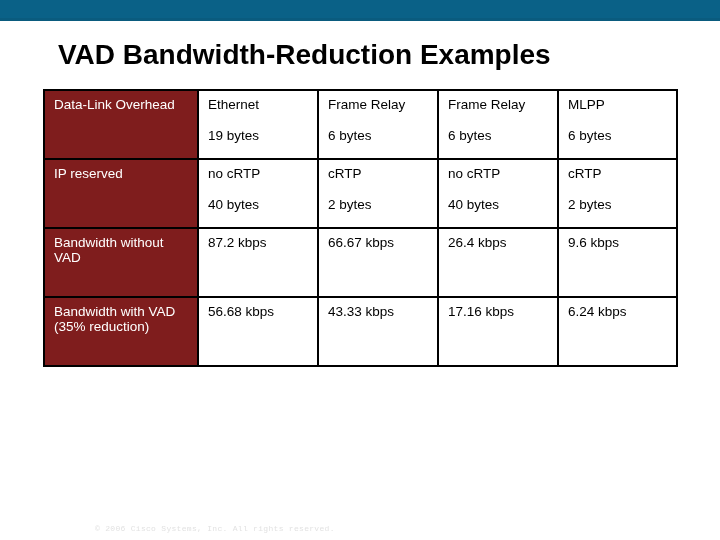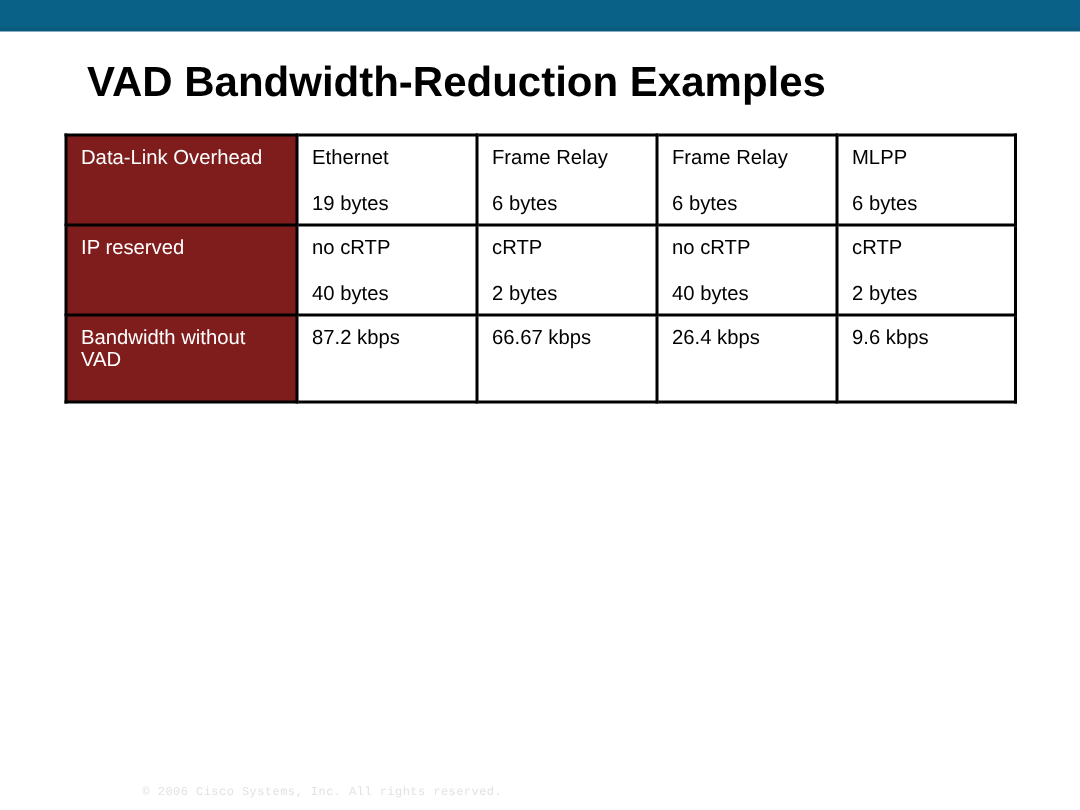--- a/index.html
+++ b/index.html
@@ -63,7 +63,7 @@
     line-height: 15px;
     color: #000000;
     background: #ffffff;
-    height: 58px;
+    height: 69px;
     box-sizing: border-box;
   }
   #data-table td.rowhead {

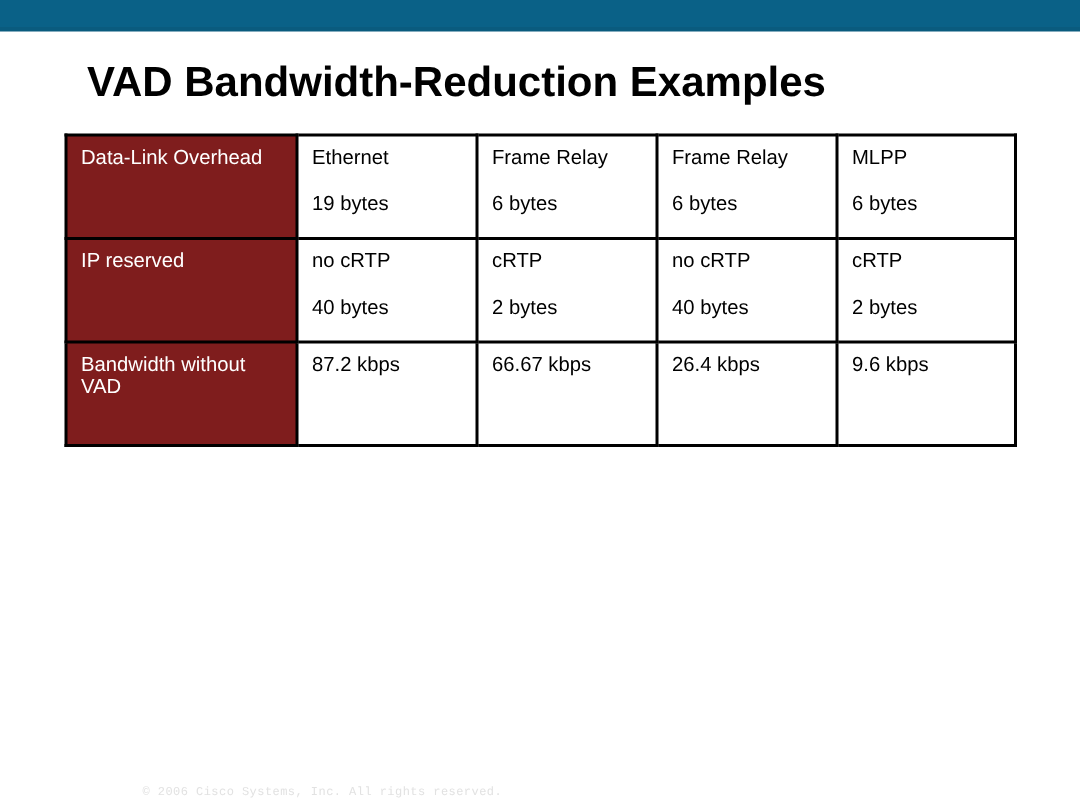--- a/index.html
+++ b/index.html
@@ -187,6 +187,27 @@
       </td>
     </tr>
 
+    <tr>
+      <td class="rowhead">
+        <span class="cell-main">Bandwidth with VAD (35% reduction)</span>
+      </td>
+      <td>
+        <span class="cell-main">56.68 kbps</span>
+
+      </td>
+      <td>
+        <span class="cell-main">43.33 kbps</span>
+
+      </td>
+      <td>
+        <span class="cell-main">17.16 kbps</span>
+
+      </td>
+      <td>
+        <span class="cell-main">6.24 kbps</span>
+
+      </td>
+    </tr>
 
   </tbody>
 </table>

